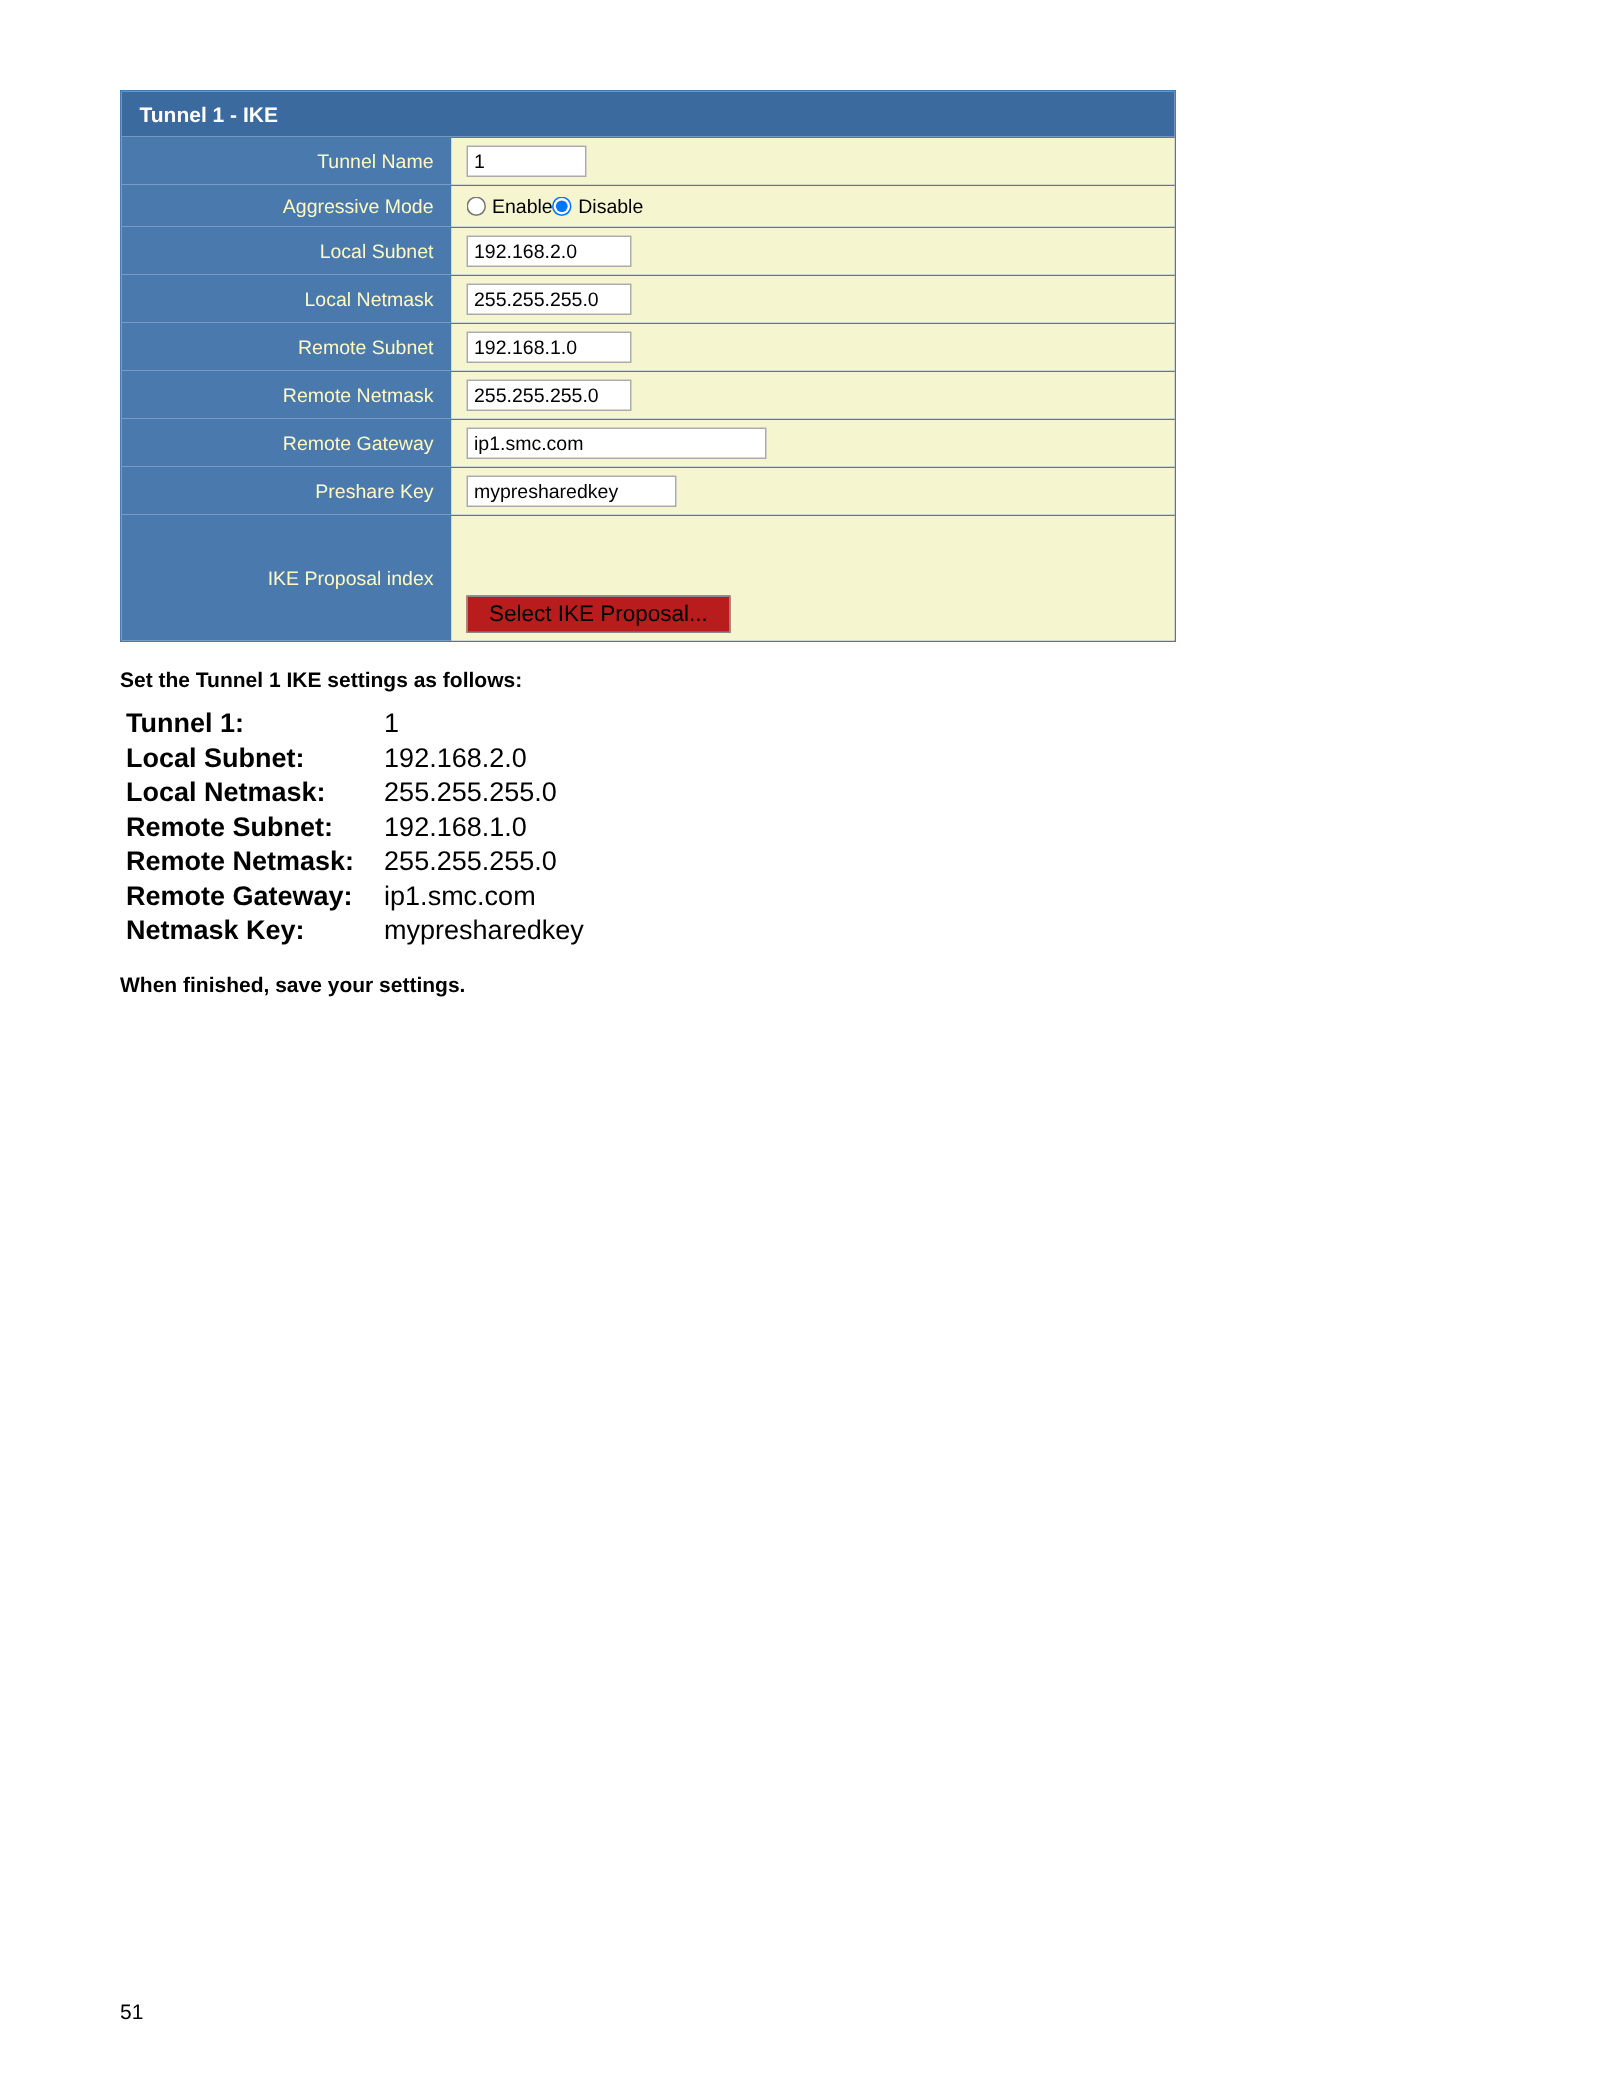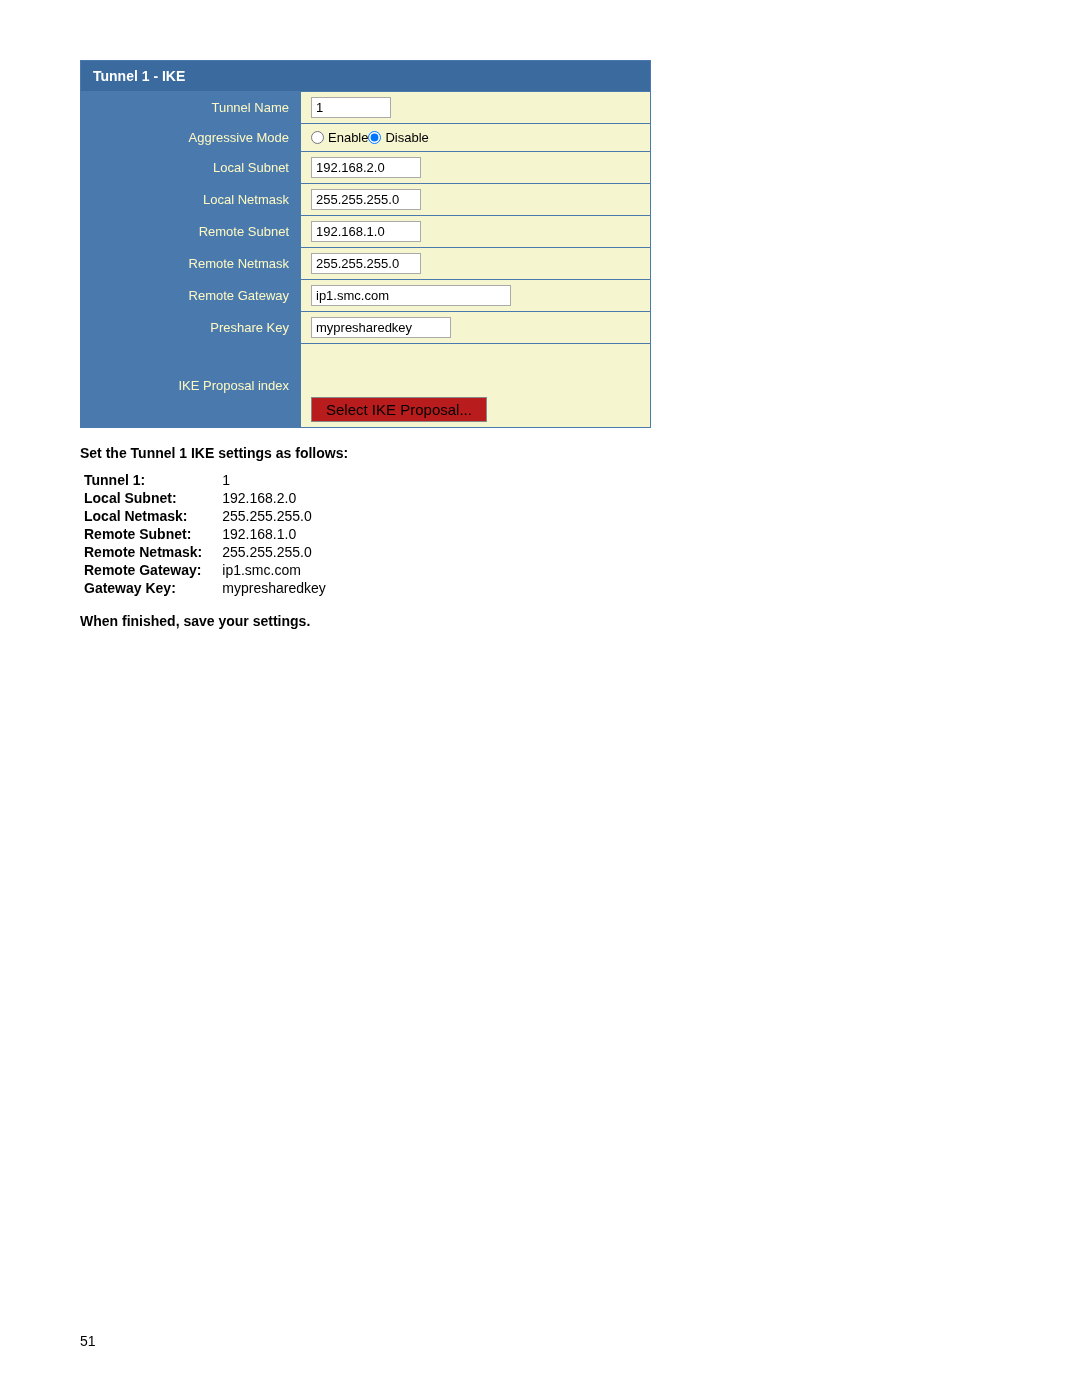--- a/index.html
+++ b/index.html
@@ -39,7 +39,7 @@
 
     .tunnel-table-wrapper {
       border: 1px solid #4a7aad;
-      width: 571px;
+      width: 704px;
     }
 
     .tunnel-header-row {

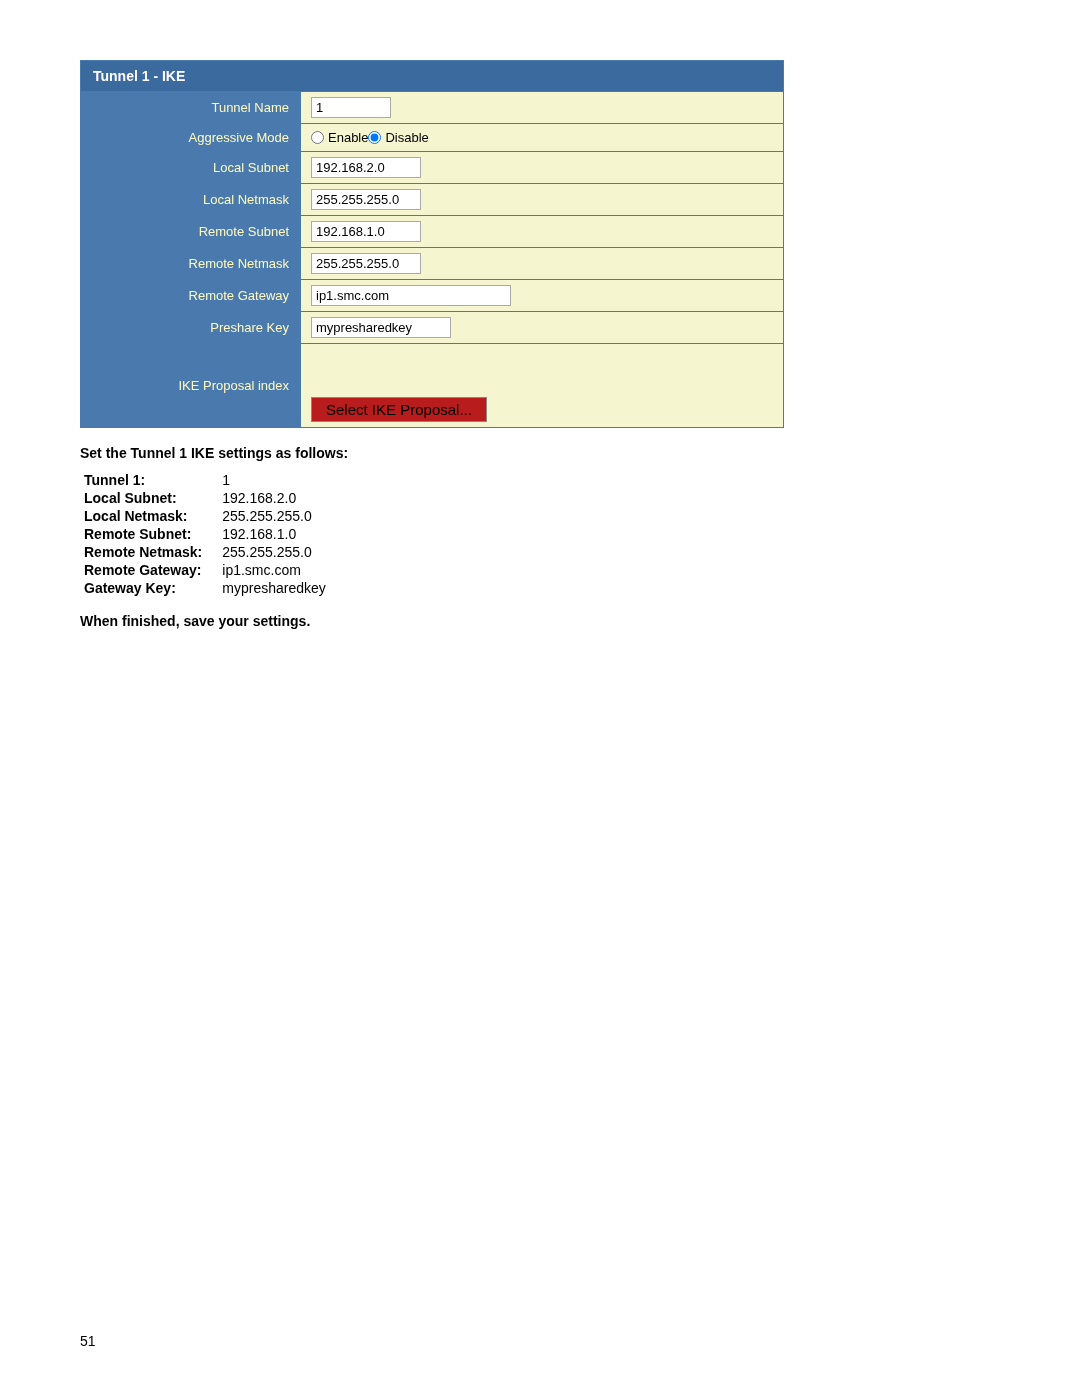--- a/index.html
+++ b/index.html
@@ -96,7 +96,7 @@
 
     .instructions table td {
       padding: 1px 4px;
-      font-size: 14px;
+      font-size: 18px;
       vertical-align: top;
     }
 

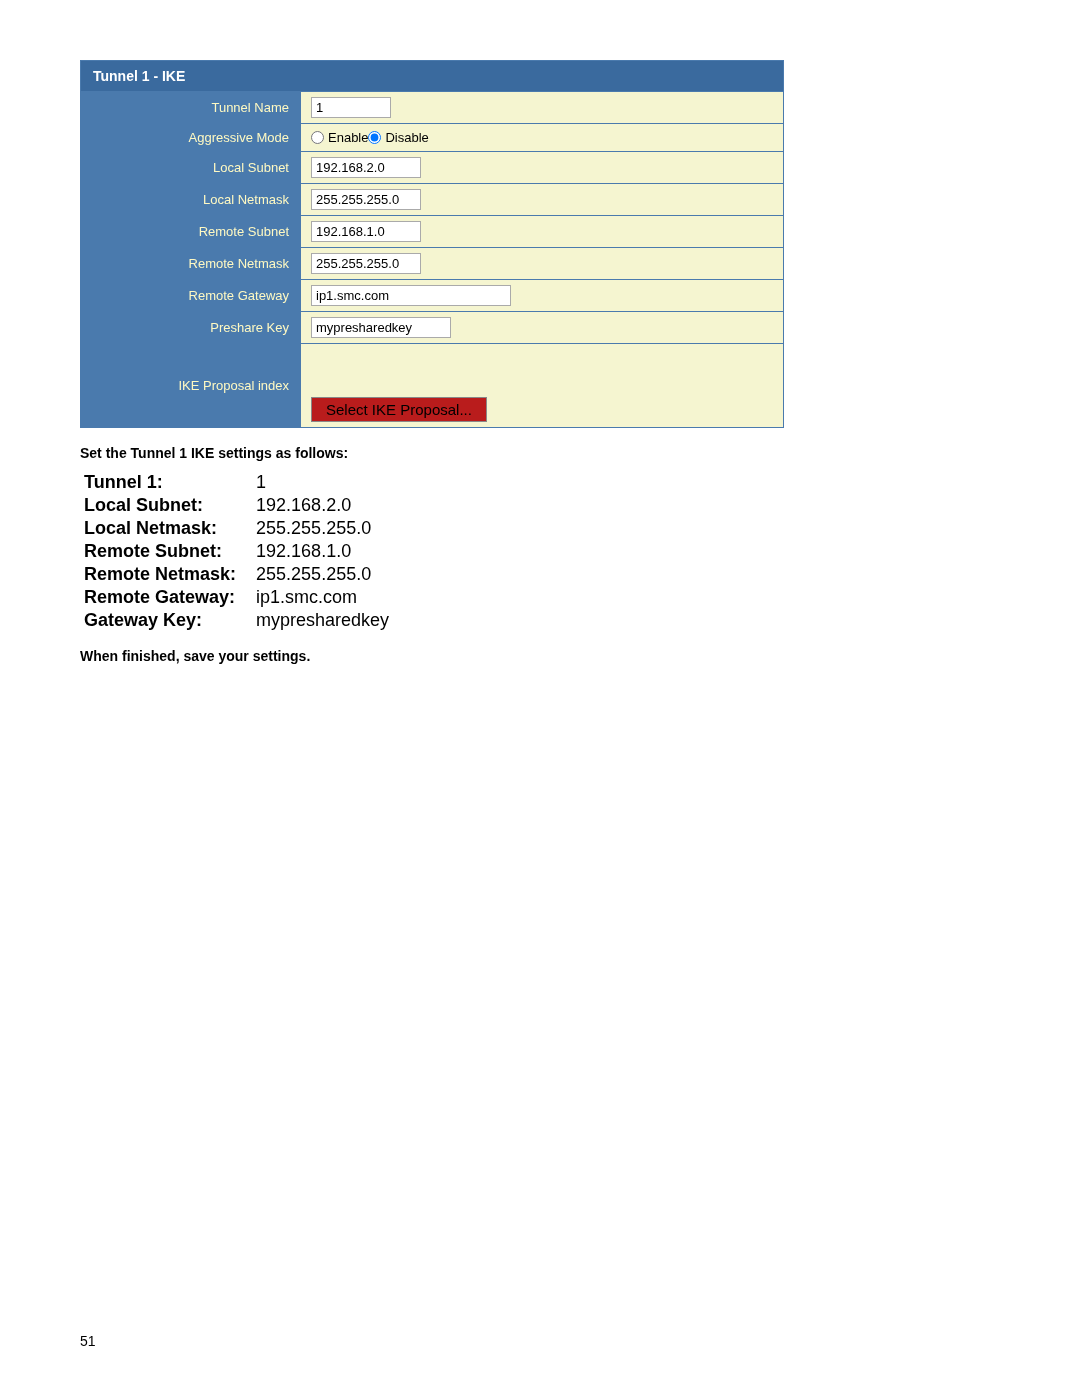--- a/index.html
+++ b/index.html
@@ -224,7 +224,7 @@
         <td>ip1.smc.com</td>
       </tr>
       <tr>
-        <td>Gateway Key:</td>
+        <td>Netmask Key:</td>
         <td>mypresharedkey</td>
       </tr>
     </tbody>

